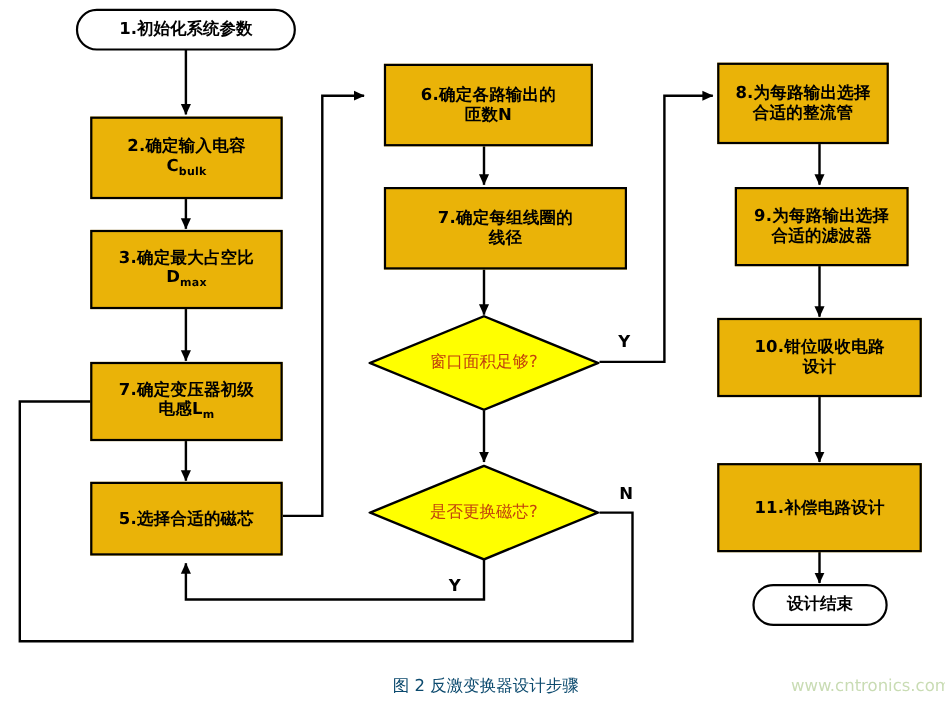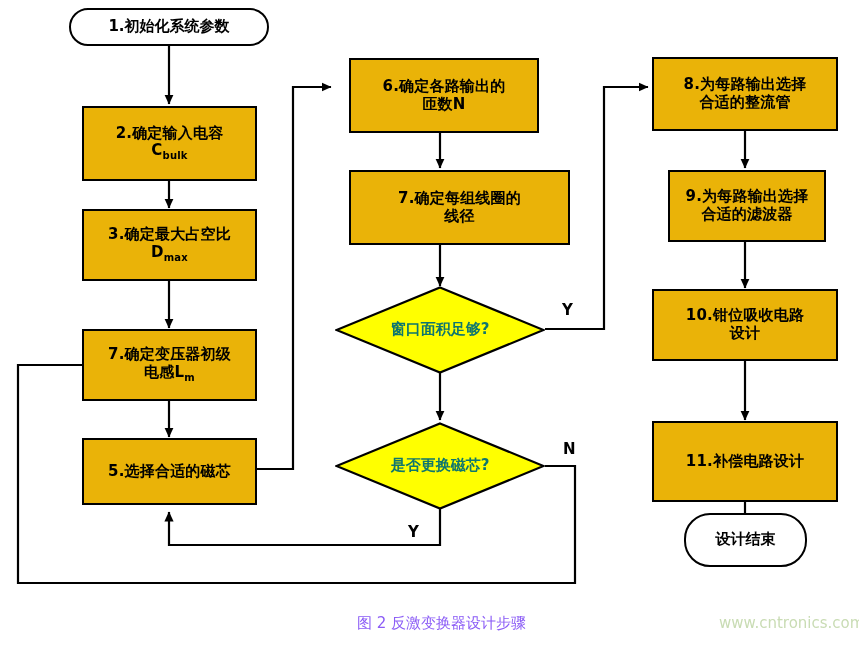--- a/index.html
+++ b/index.html
@@ -198,7 +198,7 @@
     <span class="dtext">是否更换磁芯?</span>
   </div>
 
-  <div class="node proc" style="left:652px; top:57px; width:186px; height:74px;">
+  <div class="node proc" style="left:652px; top:57px; width:156px; height:74px;">
     <div>
       <span class="l2">8.为每路输出选择</span>
       <span class="l2">合适的整流管</span>

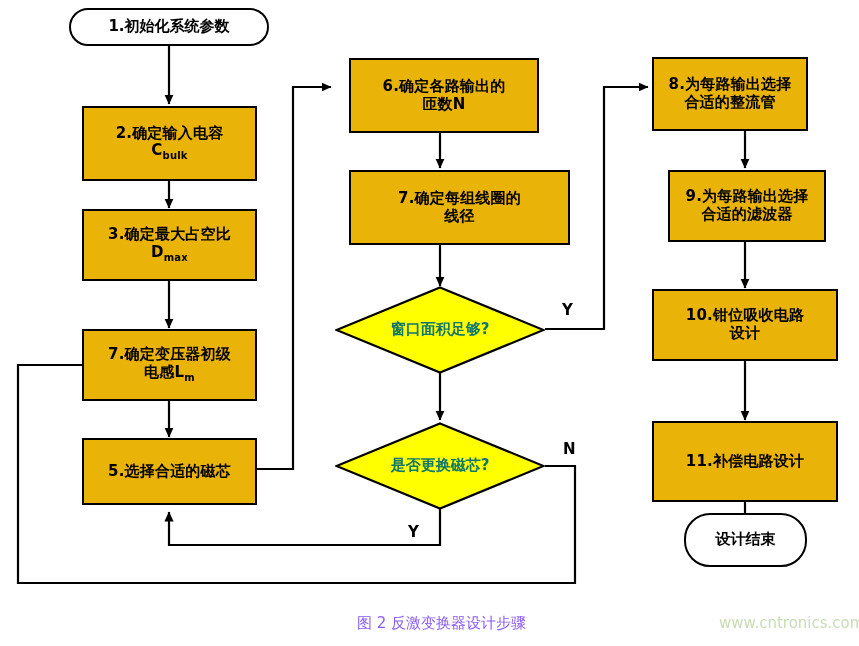--- a/index.html
+++ b/index.html
@@ -56,8 +56,8 @@
   .dec .dtext {
     position: relative;
     z-index: 3;
-    color: #0f766e;
-    font-weight: bold;
+    color: #c2410c;
+    font-weight: normal;
     white-space: nowrap;
   }
   .dec .dshape {

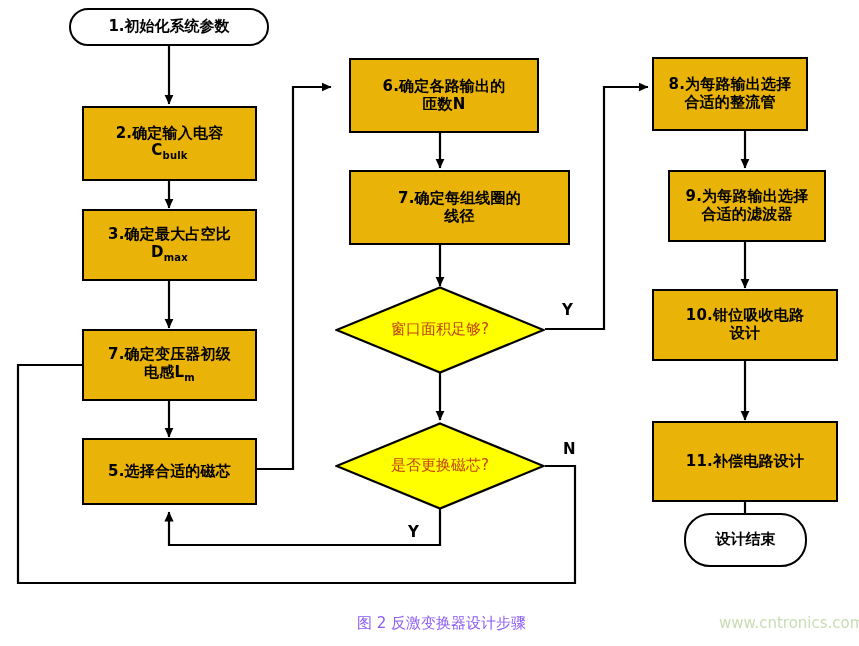--- a/index.html
+++ b/index.html
@@ -223,7 +223,7 @@
     <span>11.补偿电路设计</span>
   </div>
 
-  <div class="node term" style="left:684px; top:513px; width:123px; height:54px;">
+  <div class="node term" style="left:684px; top:531px; width:123px; height:38px;">
     <span>设计结束</span>
   </div>
 

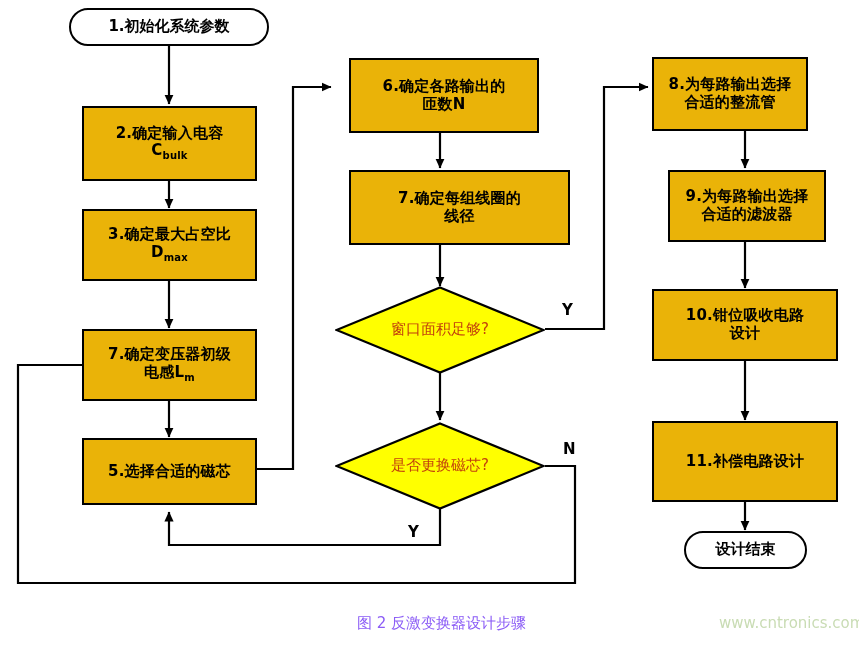--- a/index.html
+++ b/index.html
@@ -83,7 +83,7 @@
   .caption {
     position: absolute;
     font-size: 15px;
-    color: #8b5cf6;
+    color: #0c4a6e;
     font-weight: normal;
     white-space: nowrap;
   }

